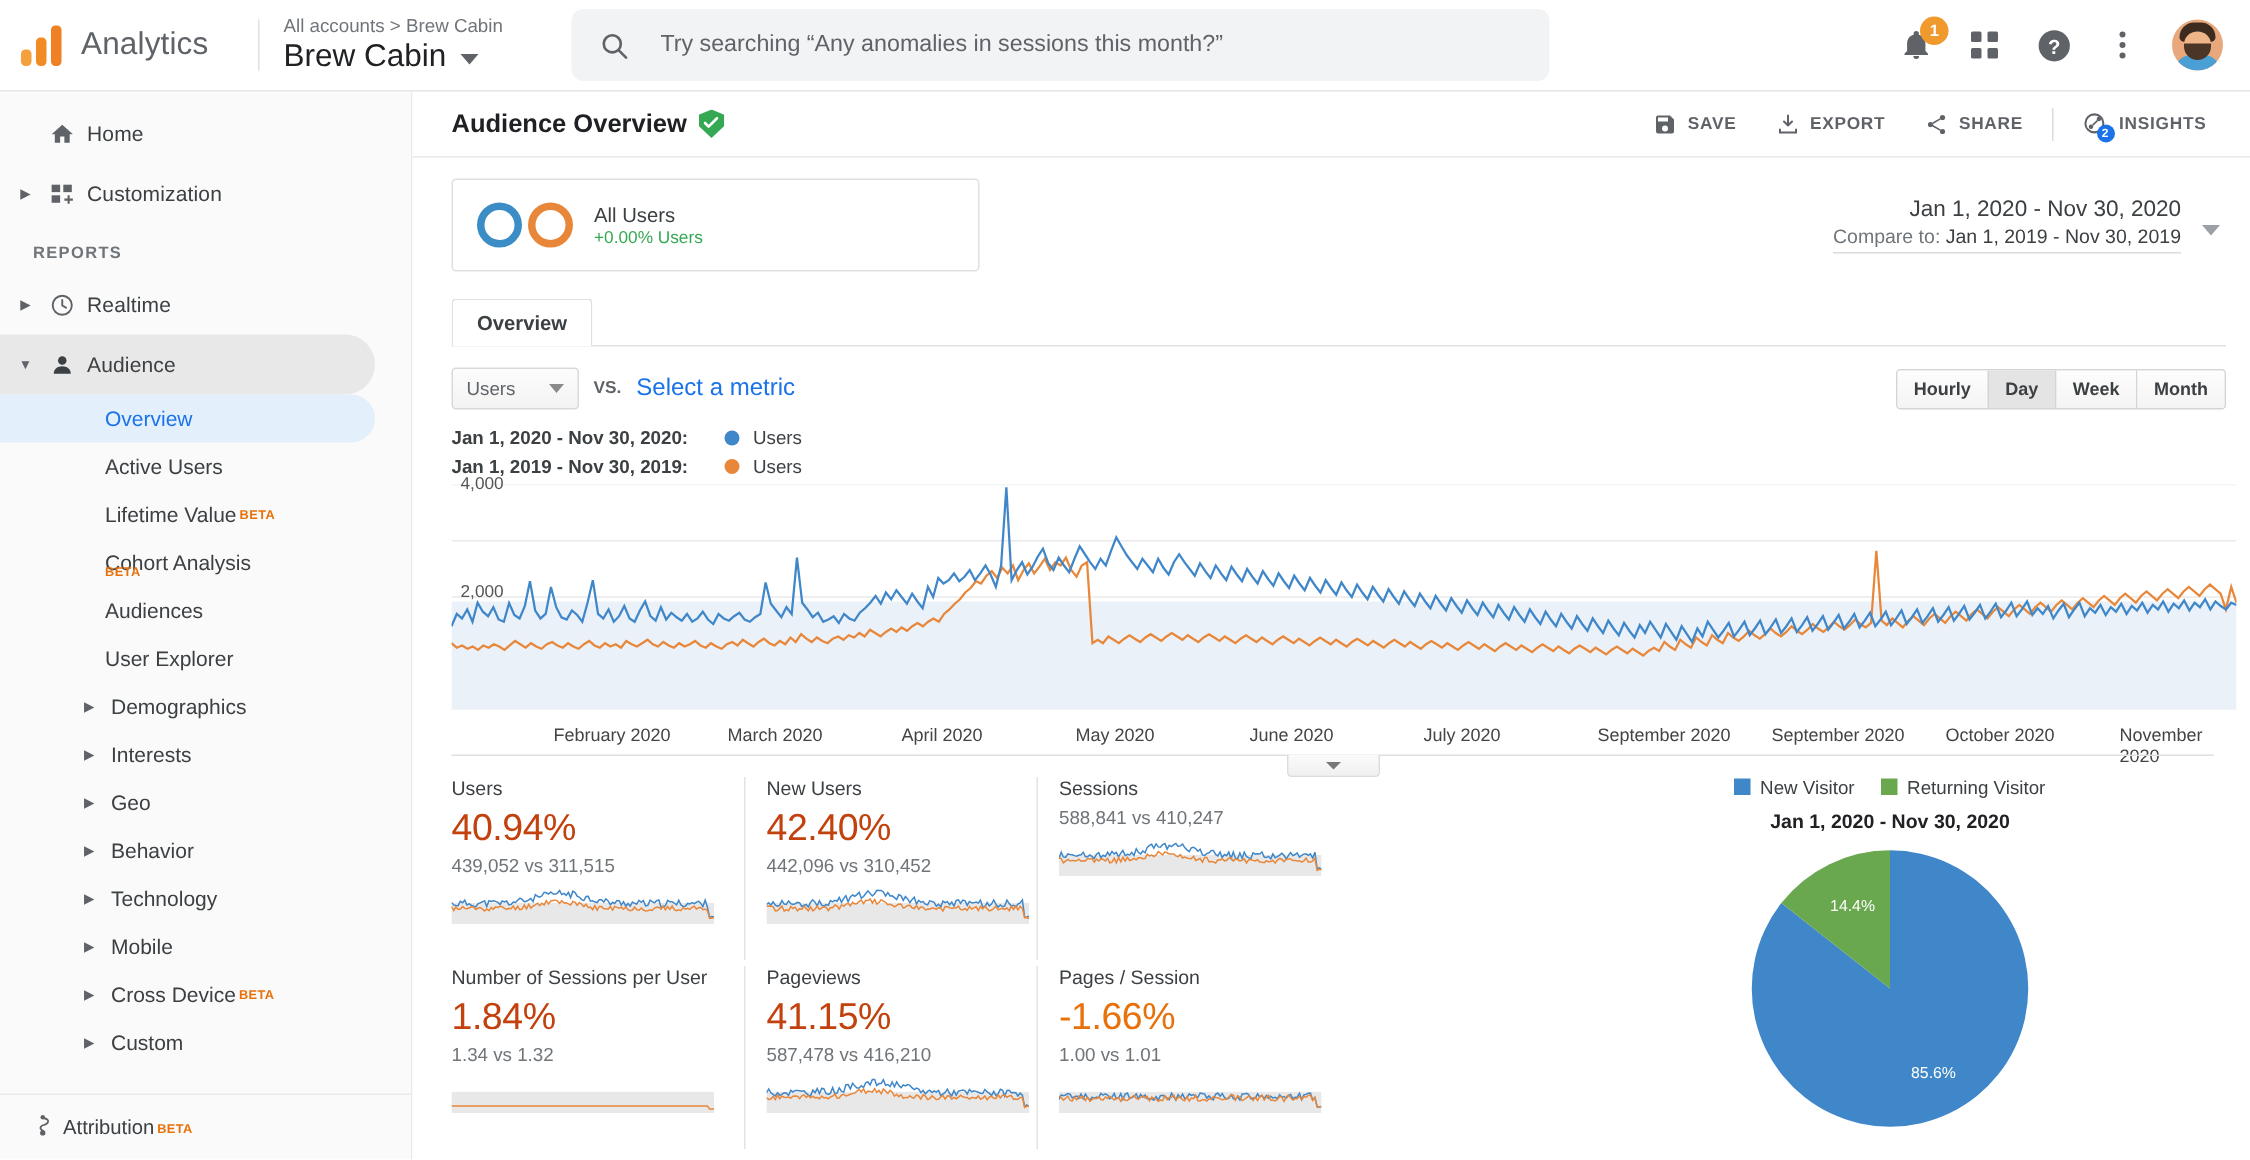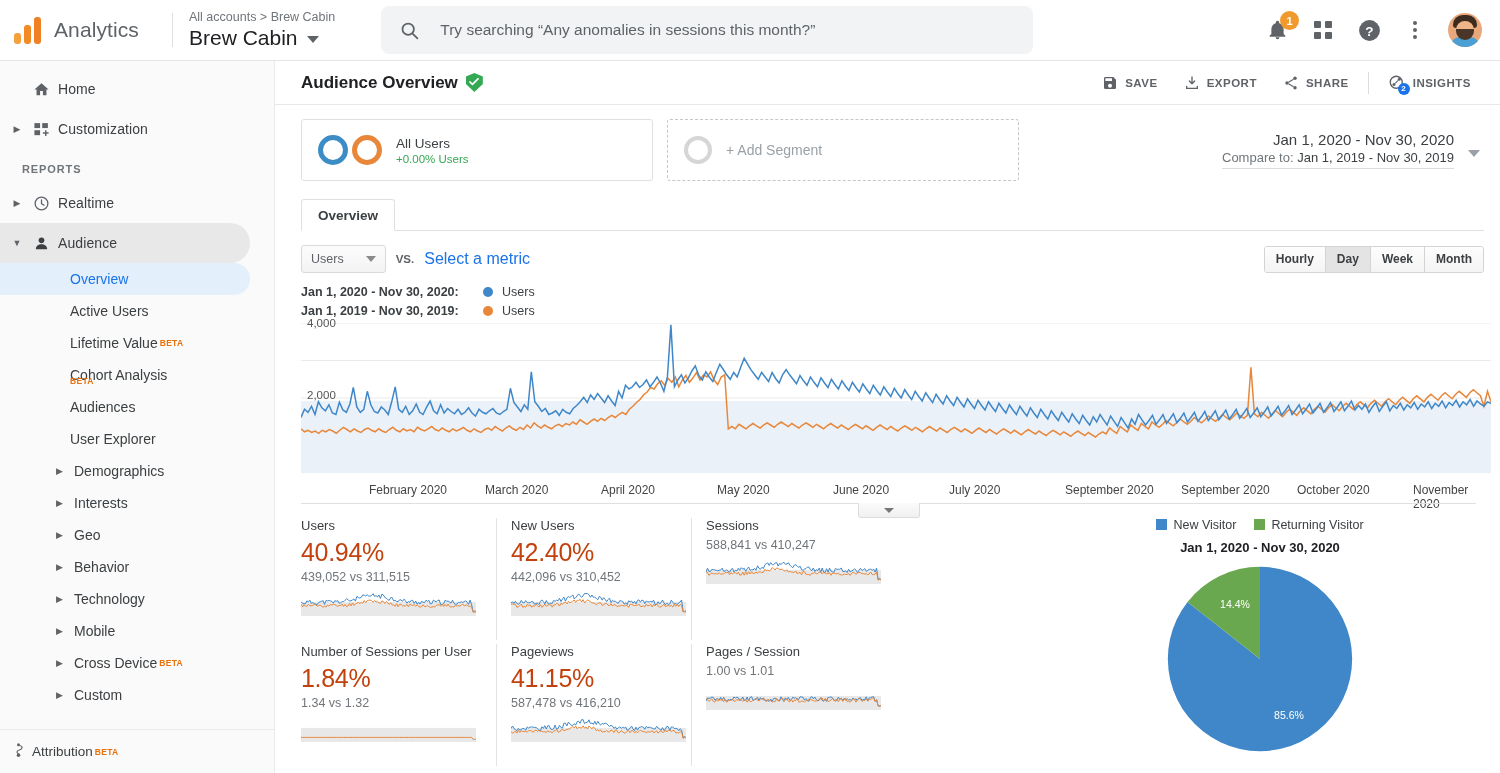--- a/index.html
+++ b/index.html
@@ -461,12 +461,6 @@
             <div class="seg-t1">All Users</div>
             <div class="seg-t2">+0.00% Users</div>
           </span>
-        </div>
-        <div class="seg-card dashed">
-          <span class="rings">
-              <span class="ring gray"></span>
-            </span>
-          <span class="seg-add">+ Add Segment</span>
         </div>
         <div class="date-range">
           <div class="dr-inner">

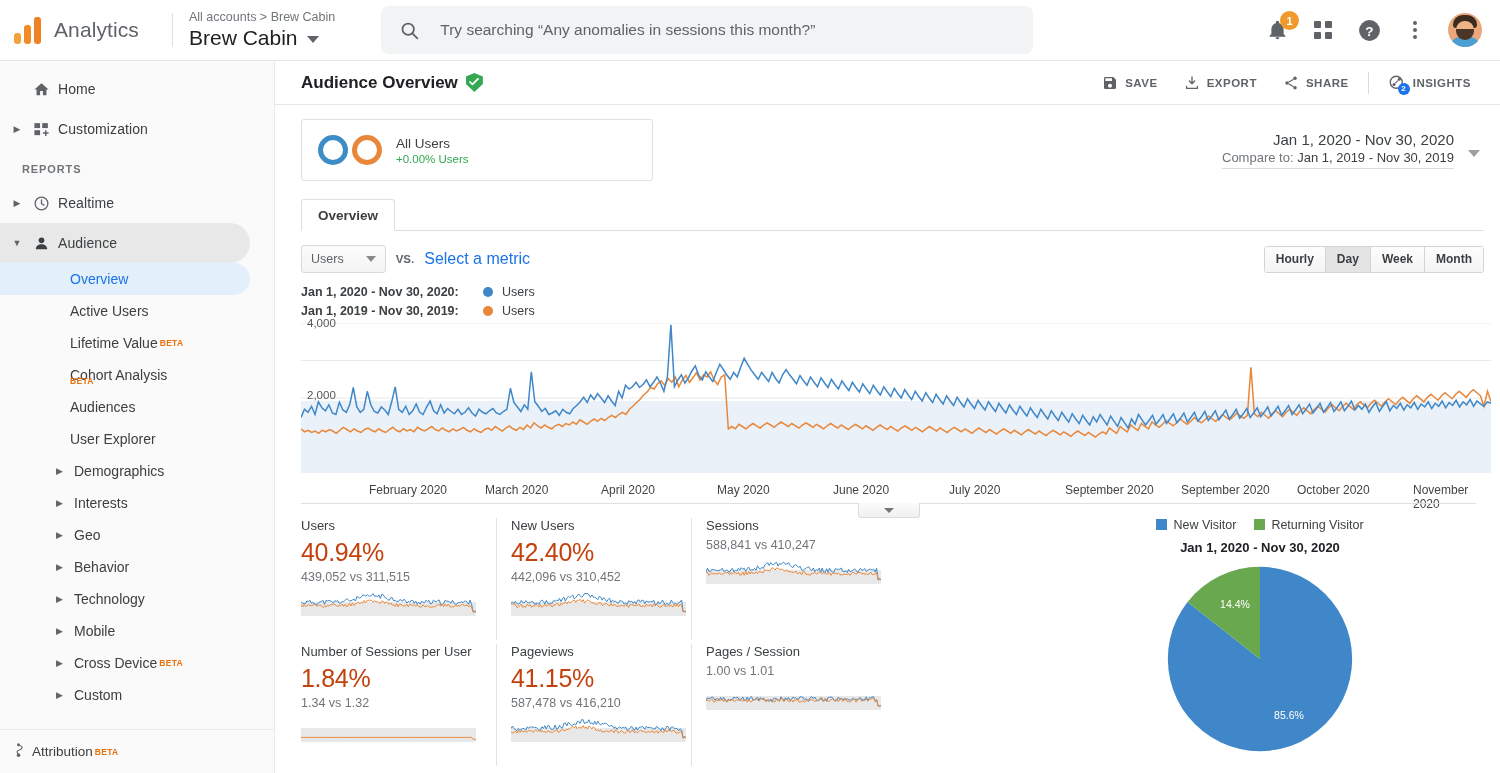--- a/index.html
+++ b/index.html
@@ -564,7 +564,7 @@
                   <polyline points="0.0,10.6 1.5,8.0 2.9,10.5 4.4,11.6 5.9,12.6 7.4,10.5 8.8,12.2 10.3,11.4 11.8,10.5 13.2,10.6 14.7,12.3 16.2,8.9 17.6,10.1 19.1,9.0 20.6,9.0 22.1,9.2 23.5,9.5 25.0,9.2 26.5,10.9 27.9,12.1 29.4,12.5 30.9,8.8 32.4,10.4 33.8,7.7 35.3,11.1 36.8,7.6 38.2,7.8 39.7,11.0 41.2,11.6 42.6,10.9 44.1,7.1 45.6,11.2 47.1,10.6 48.5,7.3 50.0,9.6 51.5,10.1 52.9,5.2 54.4,5.1 55.9,7.9 57.4,4.1 58.8,5.9 60.3,7.4 61.8,7.3 63.2,5.8 64.7,7.0 66.2,3.7 67.6,3.3 69.1,5.3 70.6,1.7 72.1,1.7 73.5,5.7 75.0,4.4 76.5,4.4 77.9,1.8 79.4,5.5 80.9,5.0 82.4,6.4 83.8,3.3 85.3,6.5 86.8,3.3 88.2,5.7 89.7,7.1 91.2,5.3 92.6,6.0 94.1,5.1 95.6,5.6 97.1,7.3 98.5,8.4 100.0,7.4 101.5,8.0 102.9,10.4 104.4,9.0 105.9,11.2 107.4,9.6 108.8,8.8 110.3,10.4 111.8,9.2 113.2,10.1 114.7,9.0 116.2,12.4 117.6,11.4 119.1,10.3 120.6,8.1 122.1,11.0 123.5,12.6 125.0,9.1 126.5,12.2 127.9,9.5 129.4,9.1 130.9,8.7 132.4,9.2 133.8,11.3 135.3,8.3 136.8,9.9 138.2,9.2 139.7,9.6 141.2,10.2 142.6,10.9 144.1,11.0 145.6,8.3 147.1,10.0 148.5,10.8 150.0,12.4 151.5,9.6 152.9,12.3 154.4,11.2 155.9,8.2 157.4,8.9 158.8,12.7 160.3,9.0 161.8,8.9 163.2,10.5 164.7,10.4 166.2,10.5 167.6,12.7 169.1,10.8 170.6,12.1 172.1,19.7 173.5,18.6 175.0,19.5" fill="none" stroke="#3f87c8" stroke-width="1"></polyline>
                   <polyline points="0.0,13.9 1.5,14.9 2.9,14.7 4.4,13.0 5.9,15.1 7.4,12.1 8.8,14.5 10.3,12.7 11.8,13.5 13.2,13.6 14.7,13.4 16.2,14.1 17.6,12.8 19.1,12.6 20.6,12.8 22.1,14.4 23.5,12.6 25.0,11.9 26.5,13.6 27.9,12.3 29.4,13.8 30.9,12.9 32.4,13.9 33.8,13.7 35.3,14.5 36.8,12.7 38.2,13.9 39.7,13.7 41.2,14.6 42.6,13.3 44.1,12.8 45.6,11.3 47.1,14.1 48.5,14.0 50.0,12.1 51.5,11.5 52.9,12.6 54.4,12.2 55.9,11.5 57.4,11.1 58.8,10.7 60.3,9.4 61.8,8.4 63.2,10.0 64.7,8.0 66.2,10.8 67.6,9.4 69.1,9.7 70.6,10.1 72.1,7.8 73.5,10.2 75.0,8.9 76.5,11.1 77.9,8.0 79.4,9.4 80.9,10.9 82.4,8.9 83.8,10.1 85.3,12.8 86.8,11.5 88.2,13.1 89.7,11.8 91.2,14.2 92.6,13.6 94.1,13.8 95.6,12.5 97.1,13.8 98.5,13.9 100.0,12.0 101.5,12.7 102.9,14.7 104.4,11.9 105.9,12.7 107.4,15.0 108.8,14.4 110.3,12.6 111.8,13.8 113.2,15.0 114.7,14.8 116.2,13.3 117.6,12.4 119.1,14.8 120.6,12.5 122.1,12.7 123.5,14.8 125.0,13.6 126.5,14.5 127.9,13.6 129.4,12.1 130.9,13.2 132.4,13.6 133.8,13.7 135.3,14.7 136.8,13.7 138.2,13.8 139.7,14.2 141.2,12.6 142.6,14.7 144.1,14.2 145.6,12.7 147.1,15.2 148.5,13.5 150.0,12.9 151.5,14.2 152.9,14.3 154.4,11.9 155.9,14.0 157.4,12.1 158.8,12.1 160.3,13.5 161.8,12.6 163.2,12.4 164.7,14.9 166.2,14.7 167.6,15.0 169.1,13.6 170.6,13.7 172.1,20.3 173.5,19.5 175.0,19.5" fill="none" stroke="#e8873a" stroke-width="1"></polyline>
                 </svg></div>
-              <div class="mcard"><div class="mc-label">Pages / Session</div><div class="mc-sub">1.00 vs 1.01</div><svg class="spark" width="175" height="24" viewBox="0 0 175 24">
+              <div class="mcard"><div class="mc-label">Pages / Session</div><div class="mc-pct neg">-1.66%</div><div class="mc-sub">1.00 vs 1.01</div><svg class="spark" width="175" height="24" viewBox="0 0 175 24">
                   <rect x="0" y="9.9" width="175" height="14.100000000000001" fill="#e8e8e8"></rect>
                   <polyline points="0.0,15.0 1.5,11.9 2.9,12.5 4.4,12.0 5.9,11.1 7.4,11.5 8.8,13.9 10.3,13.1 11.8,12.7 13.2,14.3 14.7,11.3 16.2,14.5 17.6,11.4 19.1,13.8 20.6,15.3 22.1,13.5 23.5,14.2 25.0,13.4 26.5,13.9 27.9,11.0 29.4,12.1 30.9,11.2 32.4,12.0 33.8,14.6 35.3,13.4 36.8,11.0 38.2,14.5 39.7,14.0 41.2,11.1 42.6,14.9 44.1,11.4 45.6,10.7 47.1,14.4 48.5,13.7 50.0,13.0 51.5,11.2 52.9,14.5 54.4,11.6 55.9,13.4 57.4,12.0 58.8,14.5 60.3,14.5 61.8,14.5 63.2,15.4 64.7,13.1 66.2,15.3 67.6,12.5 69.1,12.2 70.6,13.0 72.1,14.0 73.5,15.1 75.0,10.8 76.5,13.3 77.9,15.4 79.4,11.8 80.9,13.8 82.4,11.4 83.8,14.4 85.3,13.8 86.8,11.2 88.2,12.3 89.7,11.7 91.2,13.2 92.6,13.5 94.1,10.7 95.6,11.0 97.1,11.4 98.5,14.1 100.0,12.6 101.5,14.3 102.9,15.3 104.4,11.5 105.9,10.7 107.4,12.8 108.8,11.0 110.3,13.6 111.8,14.7 113.2,14.3 114.7,11.8 116.2,14.5 117.6,15.0 119.1,13.2 120.6,15.4 122.1,11.4 123.5,11.4 125.0,10.9 126.5,11.7 127.9,14.5 129.4,14.0 130.9,14.1 132.4,11.2 133.8,13.4 135.3,12.3 136.8,14.4 138.2,12.4 139.7,14.2 141.2,12.8 142.6,14.0 144.1,13.6 145.6,14.5 147.1,11.9 148.5,13.5 150.0,13.0 151.5,14.2 152.9,12.4 154.4,11.6 155.9,14.4 157.4,13.5 158.8,13.4 160.3,10.8 161.8,15.1 163.2,12.0 164.7,11.6 166.2,10.9 167.6,10.7 169.1,15.2 170.6,13.8 172.1,19.7 173.5,20.2 175.0,19.6" fill="none" stroke="#3f87c8" stroke-width="1"></polyline>
                   <polyline points="0.0,12.8 1.5,13.7 2.9,15.4 4.4,14.2 5.9,12.8 7.4,15.5 8.8,16.1 10.3,13.5 11.8,15.2 13.2,12.7 14.7,14.1 16.2,13.0 17.6,15.7 19.1,13.4 20.6,16.2 22.1,14.9 23.5,14.2 25.0,14.5 26.5,13.1 27.9,15.0 29.4,15.3 30.9,13.3 32.4,14.4 33.8,12.8 35.3,14.0 36.8,15.3 38.2,14.2 39.7,13.8 41.2,16.2 42.6,13.7 44.1,15.5 45.6,15.7 47.1,14.2 48.5,13.4 50.0,12.3 51.5,14.2 52.9,14.8 54.4,13.4 55.9,12.4 57.4,13.8 58.8,13.0 60.3,15.9 61.8,13.3 63.2,14.2 64.7,14.6 66.2,16.2 67.6,15.4 69.1,15.8 70.6,12.4 72.1,15.1 73.5,13.6 75.0,13.5 76.5,12.0 77.9,15.4 79.4,13.6 80.9,13.3 82.4,15.3 83.8,15.8 85.3,13.2 86.8,16.1 88.2,14.1 89.7,14.5 91.2,12.1 92.6,15.8 94.1,16.0 95.6,15.1 97.1,15.1 98.5,16.0 100.0,14.6 101.5,15.0 102.9,13.1 104.4,13.7 105.9,13.9 107.4,14.6 108.8,15.2 110.3,14.8 111.8,14.7 113.2,13.4 114.7,11.9 116.2,12.0 117.6,15.5 119.1,12.4 120.6,13.6 122.1,15.7 123.5,14.9 125.0,13.9 126.5,12.6 127.9,13.6 129.4,15.6 130.9,13.4 132.4,15.7 133.8,13.0 135.3,12.2 136.8,15.4 138.2,13.4 139.7,12.1 141.2,15.6 142.6,15.3 144.1,16.0 145.6,14.9 147.1,12.8 148.5,13.5 150.0,16.2 151.5,13.3 152.9,12.0 154.4,13.6 155.9,15.3 157.4,14.5 158.8,14.5 160.3,12.9 161.8,15.1 163.2,13.0 164.7,13.5 166.2,12.3 167.6,12.0 169.1,15.6 170.6,13.5 172.1,20.1 173.5,19.8 175.0,19.7" fill="none" stroke="#e8873a" stroke-width="1"></polyline>

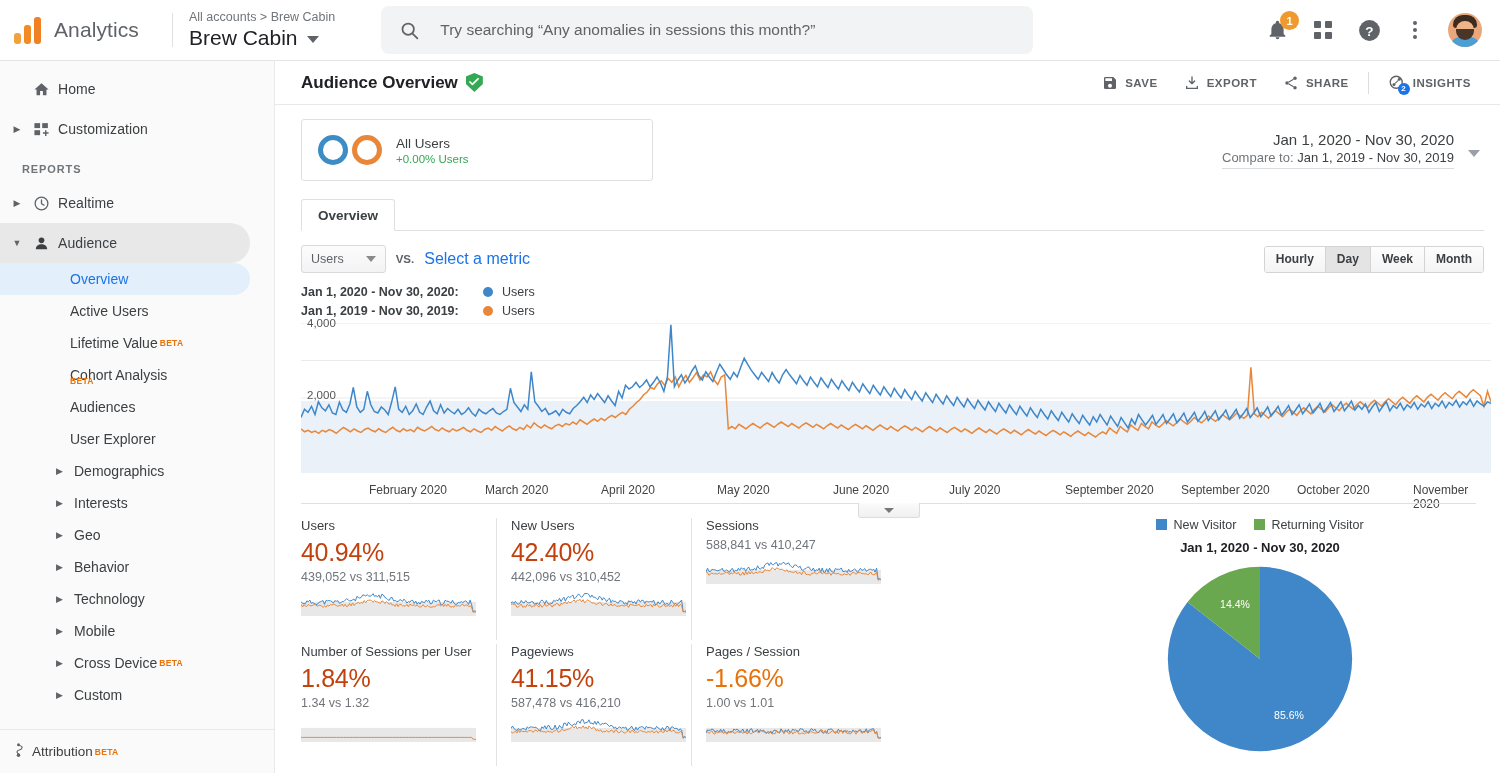--- a/index.html
+++ b/index.html
@@ -96,7 +96,7 @@
   .sb-bottom {
     position: absolute; bottom: 0; left: 0; right: 0; height: 44px;
     background: #fafafa; border-top: 1px solid #eaeaea;
-    display: flex; align-items: center;  text-align: right;
+    display: flex; align-items: center; padding-left: 10px; text-align: right;
   }
 
   

